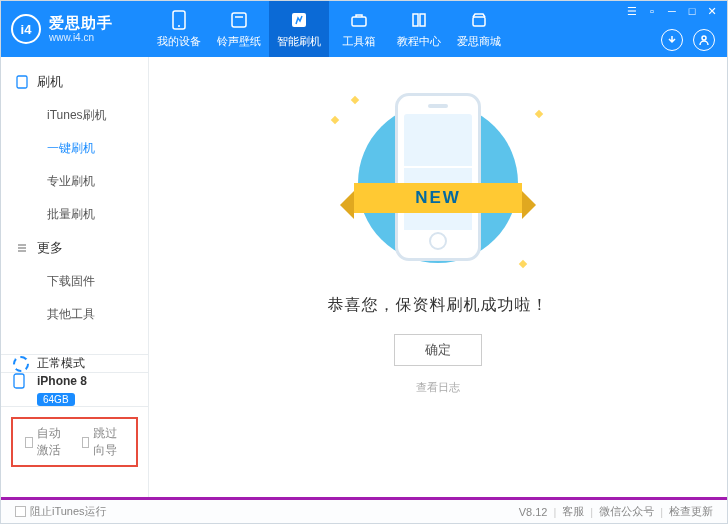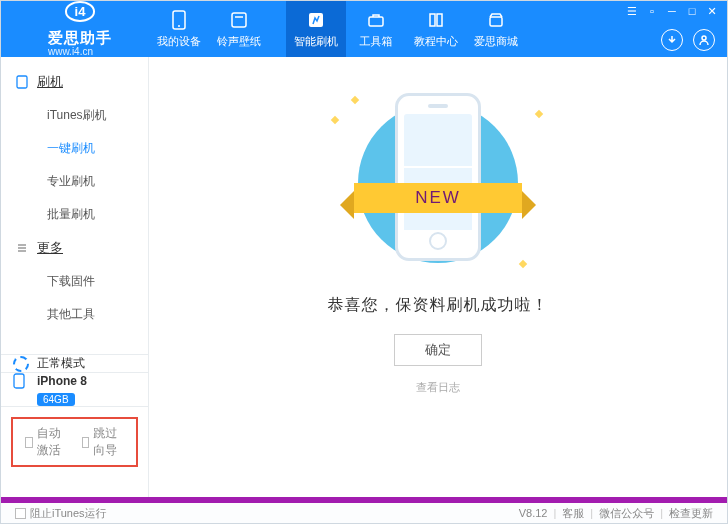--- a/index.html
+++ b/index.html
@@ -8,7 +8,7 @@
 
   
   .header { height:56px; background:#1a8cff; display:flex; align-items:stretch; color:#fff; }
-  .brand { width:148px; display:flex; align-items:center; padding-left:10px; gap:8px;flex-direction:column; }
+  .brand { width:148px; display:flex; align-items:center; padding-left:10px; gap:8px; }
   .brand-logo { width:30px; height:30px; border:2px solid #fff; border-radius:50%; display:flex; align-items:center; justify-content:center; font-weight:bold; font-size:13px; background:transparent; }
   .brand-text { display:flex; flex-direction:column; line-height:1.1; }
   .brand-title { font-size:15px; font-weight:bold; letter-spacing:1px; }

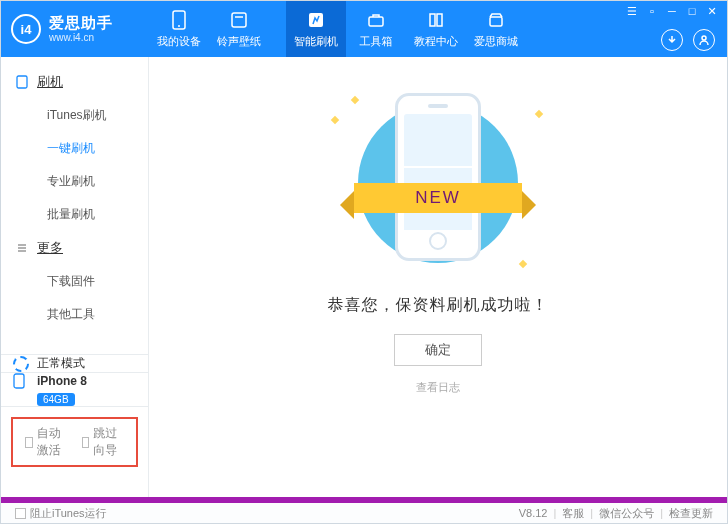--- a/index.html
+++ b/index.html
@@ -15,7 +15,7 @@
   .brand-sub { font-size:10px; opacity:.85; }
   .nav { flex:1; display:flex; }
   .nav-item { width:60px; display:flex; flex-direction:column; align-items:center; justify-content:center; gap:4px; font-size:11px; cursor:pointer; }
-  .nav-item.active { background:#0b6ad6;margin-left:17px; }
+  .nav-item.active { background:#0b6ad6; }
   .nav-icon { width:20px; height:20px; display:flex; align-items:center; justify-content:center; }
   .nav-icon svg { fill:#fff; }
   .header-right { width:100px; display:flex; flex-direction:column; align-items:flex-end; justify-content:space-between; padding:4px 8px 6px 0; }

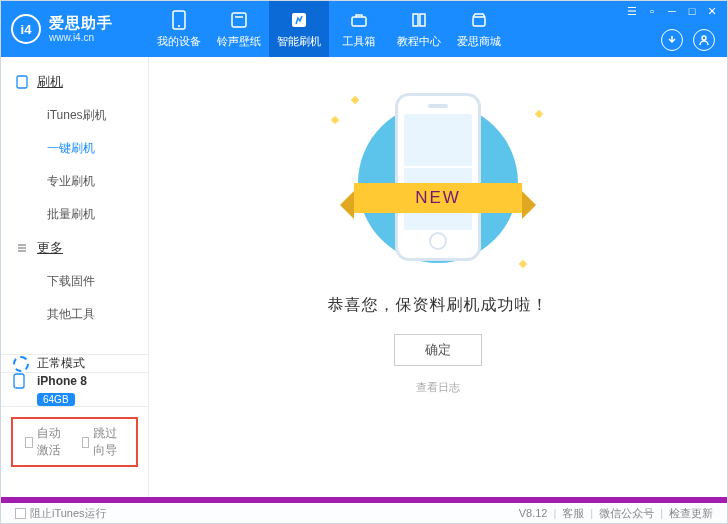--- a/index.html
+++ b/index.html
@@ -30,7 +30,7 @@
 
   .sidebar { width:148px; border-right:1px solid #e8ecef; display:flex; flex-direction:column; position:relative; background:#fff; }
   .side-scroll { flex:1; overflow:hidden; padding-top:8px; }
-  .side-section-head { display:flex; align-items:center; gap:8px; padding:8px 14px; font-size:13px; color:#333;text-decoration:underline; }
+  .side-section-head { display:flex; align-items:center; gap:8px; padding:8px 14px; font-size:13px; color:#333; }
   .side-section-head .shead-icon { width:14px; height:14px; display:flex; align-items:center; justify-content:center; color:#888; }
   .side-list { padding-left:46px; }
   .side-item { padding:8px 0; font-size:12px; color:#555; cursor:pointer; }

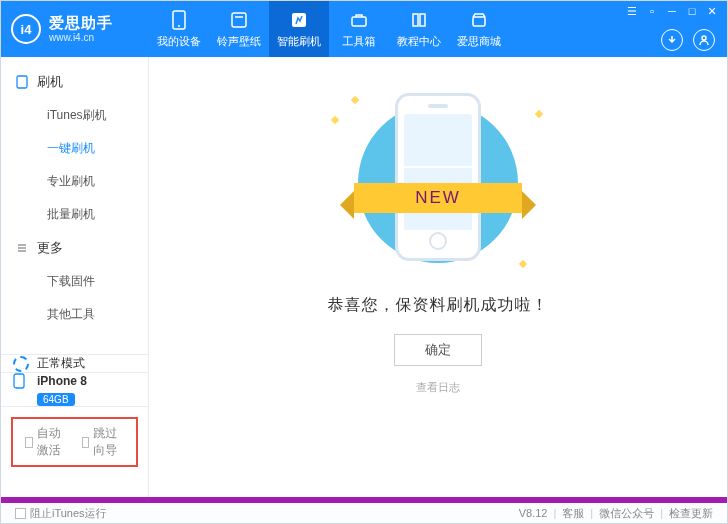--- a/index.html
+++ b/index.html
@@ -56,7 +56,7 @@
   .ill-screen { position:absolute; top:18px; left:6px; right:6px; height:52px; background:#e9f5fe; border-radius:3px 3px 0 0; }
   .ill-screen2 { position:absolute; top:72px; left:6px; right:6px; bottom:28px; background:#e9f5fe; }
   .ill-ribbon { position:absolute; left:10px; right:10px; top:82px; height:44px; }
-  .ribbon-bar { position:absolute; left:16px; right:16px; top:4px; height:30px; background:#ffc933; display:flex; align-items:center; justify-content:center; font-weight:400; color:#701a75; font-size:17px; letter-spacing:2px;text-align:center; }
+  .ribbon-bar { position:absolute; left:16px; right:16px; top:4px; height:30px; background:#ffc933; display:flex; align-items:center; justify-content:center; font-weight:700; color:#0369a1; font-size:17px; letter-spacing:2px;text-align:center; }
   .ribbon-end { position:absolute; width:0; height:0; top:12px; }
   .ribbon-end.l { left:2px; border-top:14px solid transparent; border-bottom:14px solid transparent; border-right:14px solid #e0a820; }
   .ribbon-end.r { right:2px; border-top:14px solid transparent; border-bottom:14px solid transparent; border-left:14px solid #e0a820; }

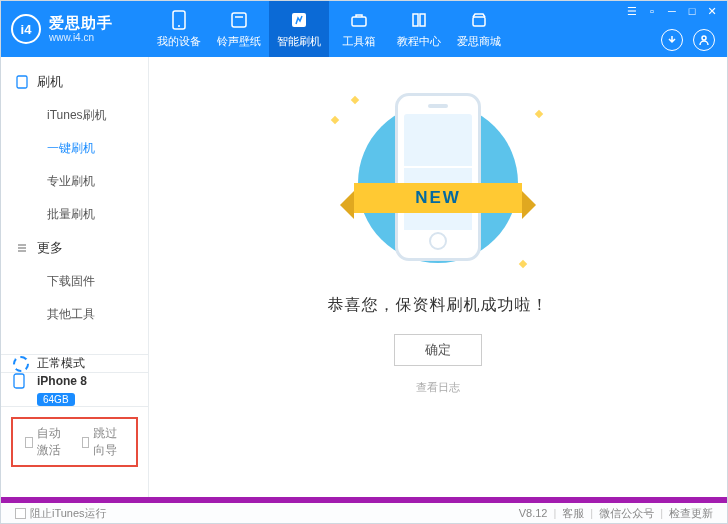--- a/index.html
+++ b/index.html
@@ -67,7 +67,7 @@
   .ok-btn { margin-top:18px; padding:6px 30px; border:1px solid #ccc; background:#fff; font-size:13px; color:#555; cursor:pointer; }
   .view-log { margin-top:14px; font-size:11px; color:#aaa; cursor:pointer; }
 
-  .statusbar { height:26px; border-top:6px solid #a21caf; display:flex; align-items:center; padding:0 14px; font-size:11px; color:#888; background:#fcfdfe;justify-content:flex-end; }
+  .statusbar { height:26px; border-top:3px solid #a21caf; display:flex; align-items:center; padding:0 14px; font-size:11px; color:#888; background:#fcfdfe;justify-content:flex-end; }
   .statusbar .left { display:flex; align-items:center; gap:4px; cursor:pointer; }
   .statusbar .right { margin-left:auto; display:flex; align-items:center; gap:6px; }
   .statusbar .sep { color:#ccc; }

